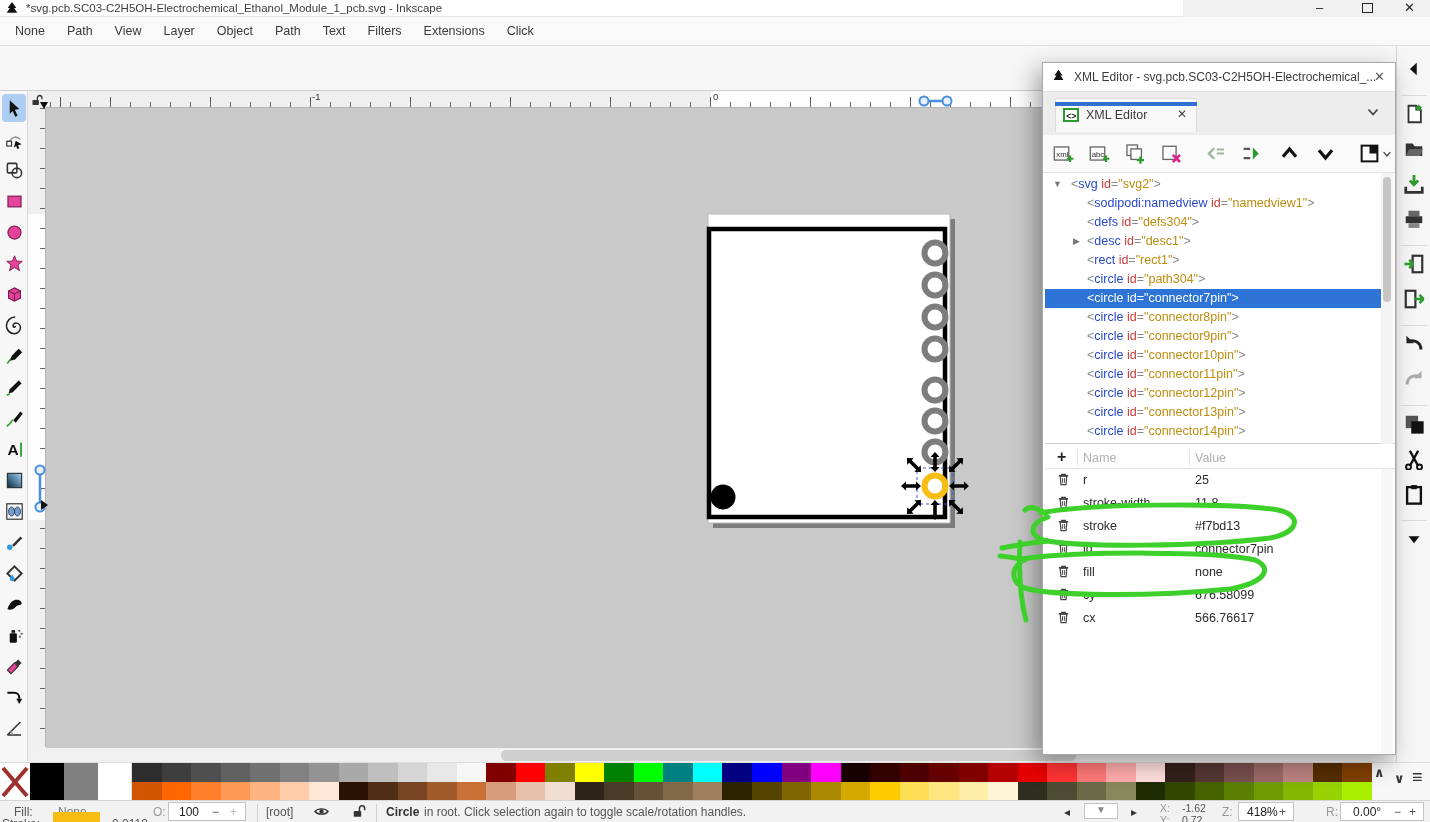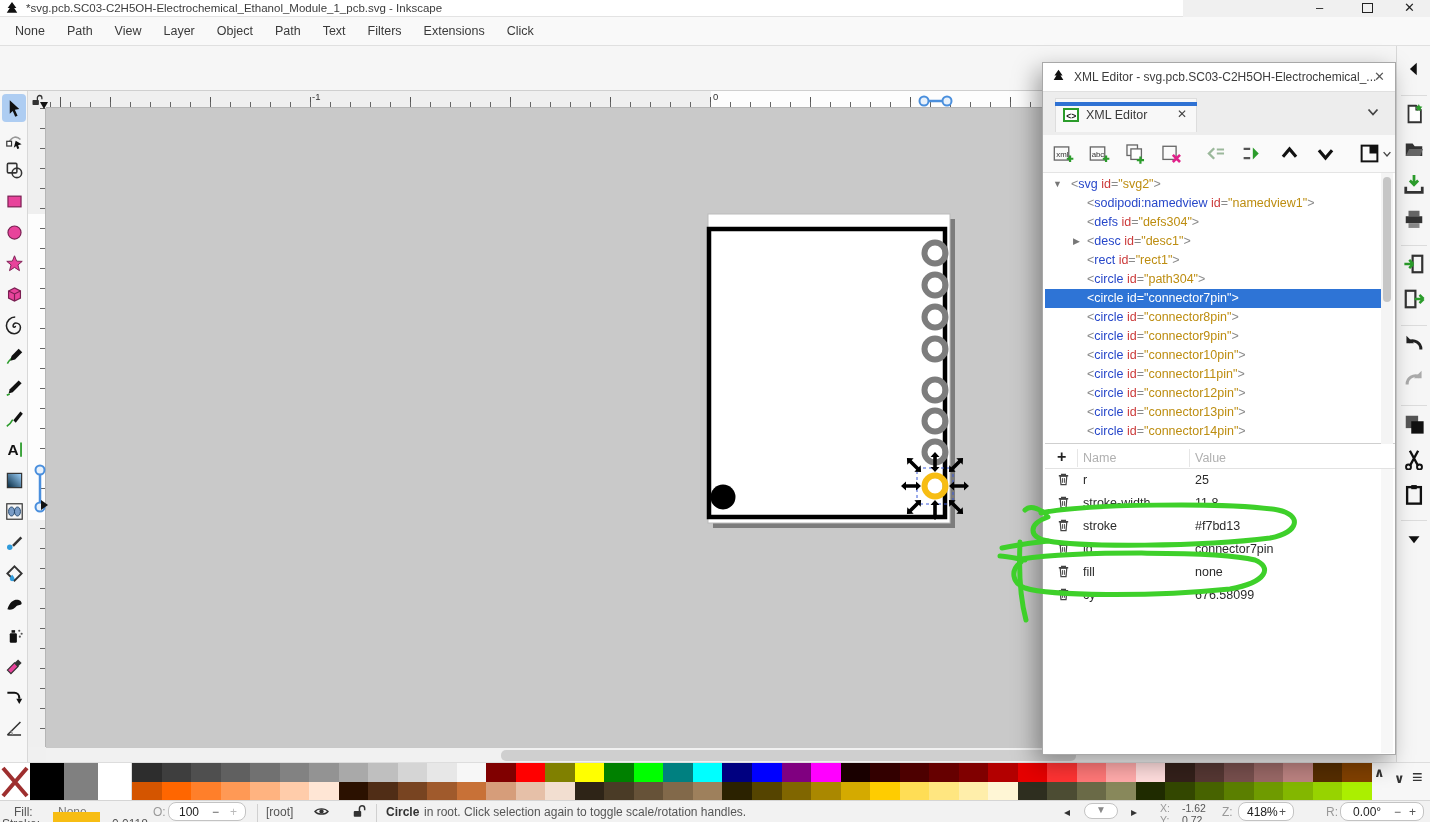--- a/index.html
+++ b/index.html
@@ -730,6 +730,17 @@
           </span>
           <span class="aname">cy</span>
           <span class="avalue">676.58099</span>
+        </div>
+        <div class="arow" style="top: 138px;">
+          <span class="tr-ic">
+            <svg class="ic" width="15" height="15" viewBox="0 0 16 16">
+              <path d="M3 4 h10 M6 4 V2.5 h4 V4" stroke="#444" stroke-width="1.4" fill="none"></path>
+              <path d="M4.5 4.5 l0.8 9 h5.4 l0.8 -9 Z" fill="none" stroke="#444" stroke-width="1.3"></path>
+              <path d="M7 6.5 v5 M9 6.5 v5" stroke="#444"></path>
+            </svg>
+          </span>
+          <span class="aname">cx</span>
+          <span class="avalue">566.76617</span>
         </div>
       </div>
     <div id="xd-attr-scroll"></div>

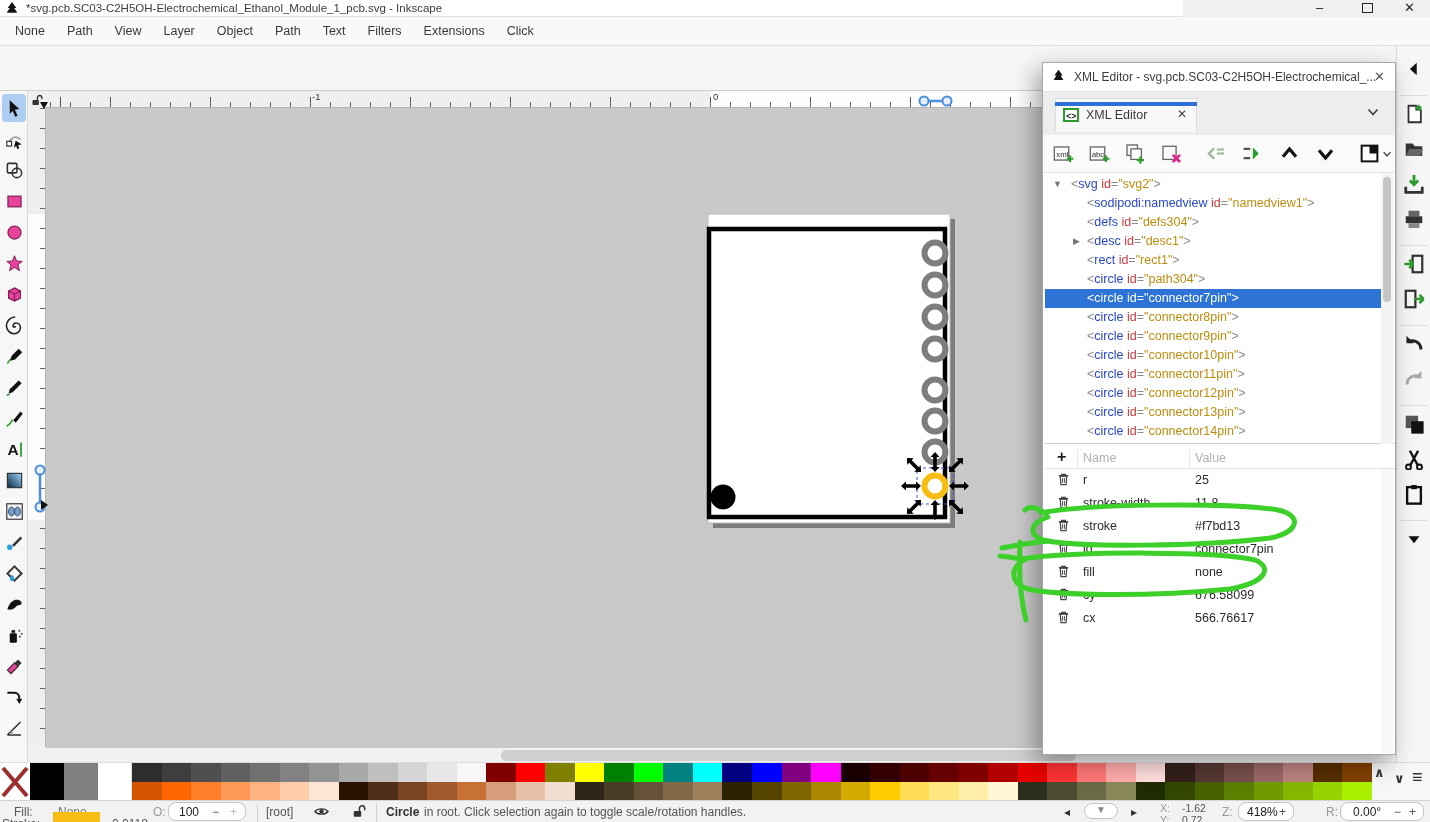--- a/index.html
+++ b/index.html
@@ -109,7 +109,7 @@
   .st { position:absolute; font-size:12px; color:#555; }
   .st-it { color:#777; }
   .st-sep { position:absolute; top:3px; width:1px; height:18px; background:#d0d0d0; }
-  .st-spin { position:absolute; background:#fff; border:1px solid #c3c3c3; border-radius:8px; height:19px; }
+  .st-spin { position:absolute; background:#fff; border:1px solid #c3c3c3; border-radius:0; height:19px; }
   .st-spin .v { position:absolute; font-size:12px; color:#222; }
   .st-spin .m { position:absolute; color:#555; } .st-spin .p { position:absolute; color:#bbb; }
   #st-swatch { position:absolute; left:53px; top:11px; width:47px; height:11px; }

